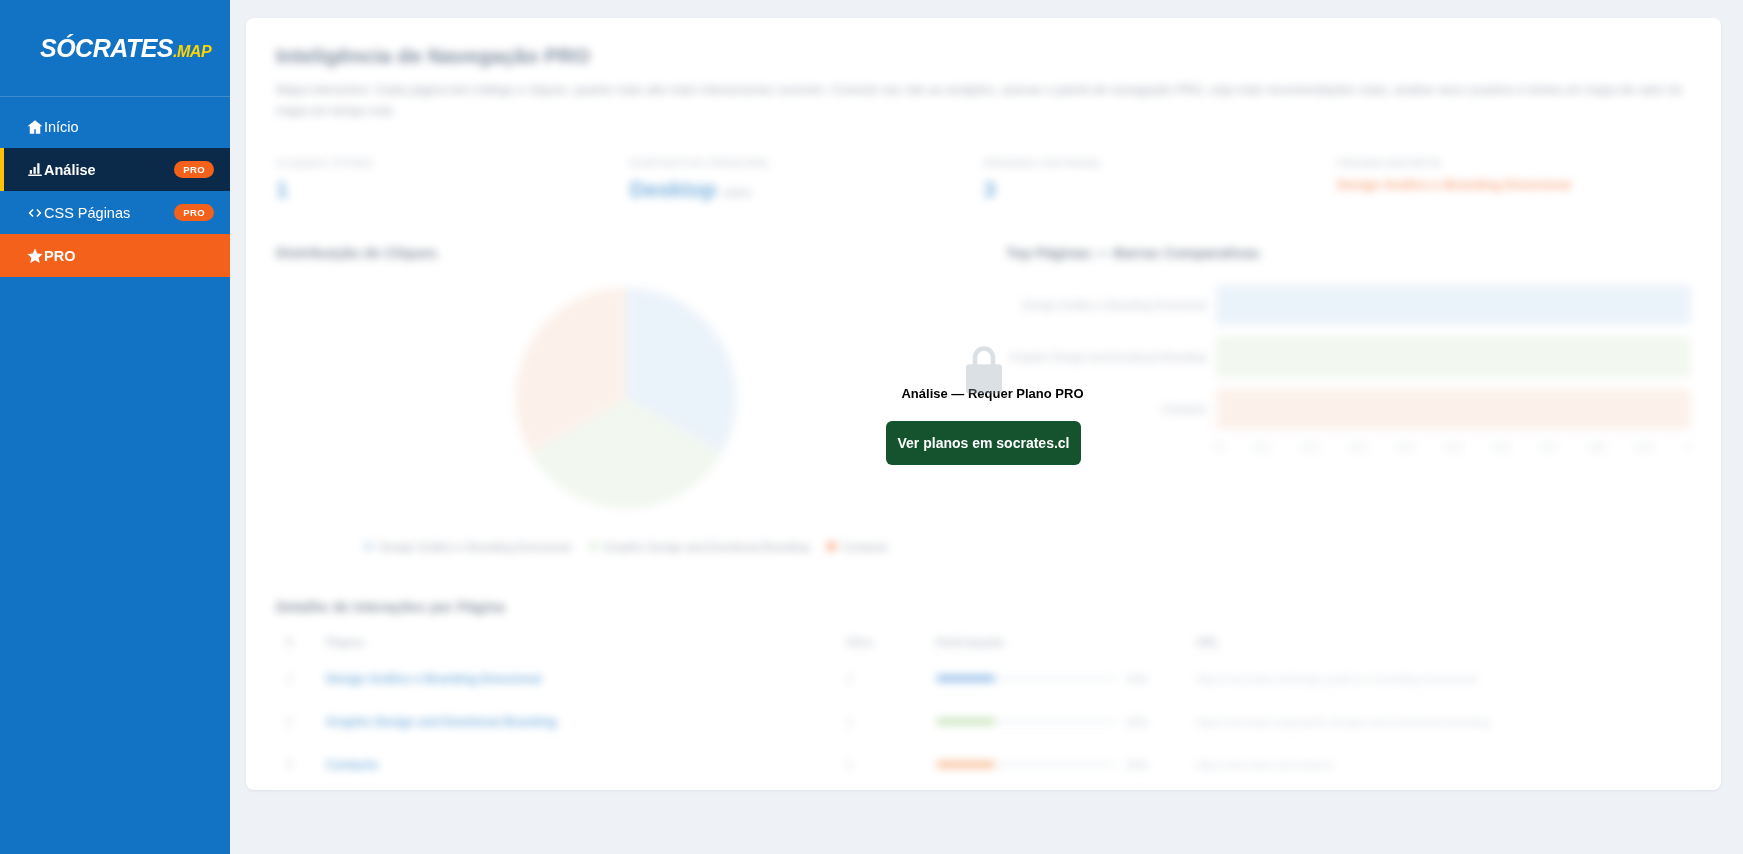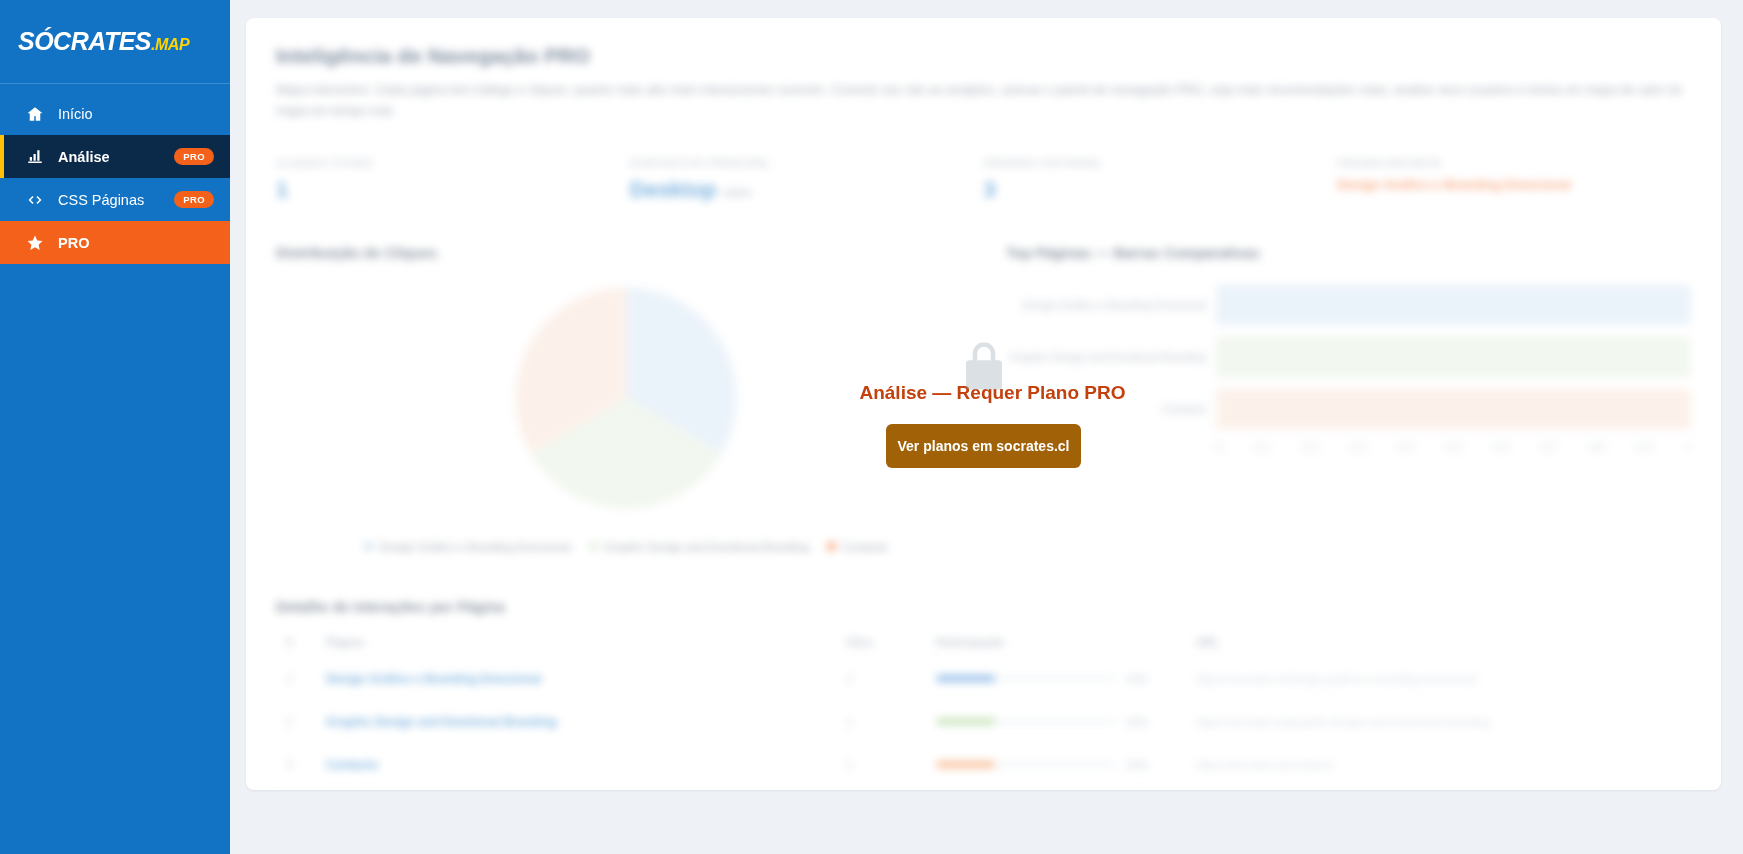--- a/index.html
+++ b/index.html
@@ -19,8 +19,8 @@
     position: relative;
   }
   .brand {
-    height: 84px; display: flex; align-items: center;
-    padding-left: 18px;
+    height: 97px; display: flex; align-items: center;
+    padding-left: 40px;
     border-bottom: 1px solid rgba(255,255,255,.18);
   }
   .brand-text { font-size: 25px; font-weight: 800; font-style: italic; letter-spacing: -0.5px; }

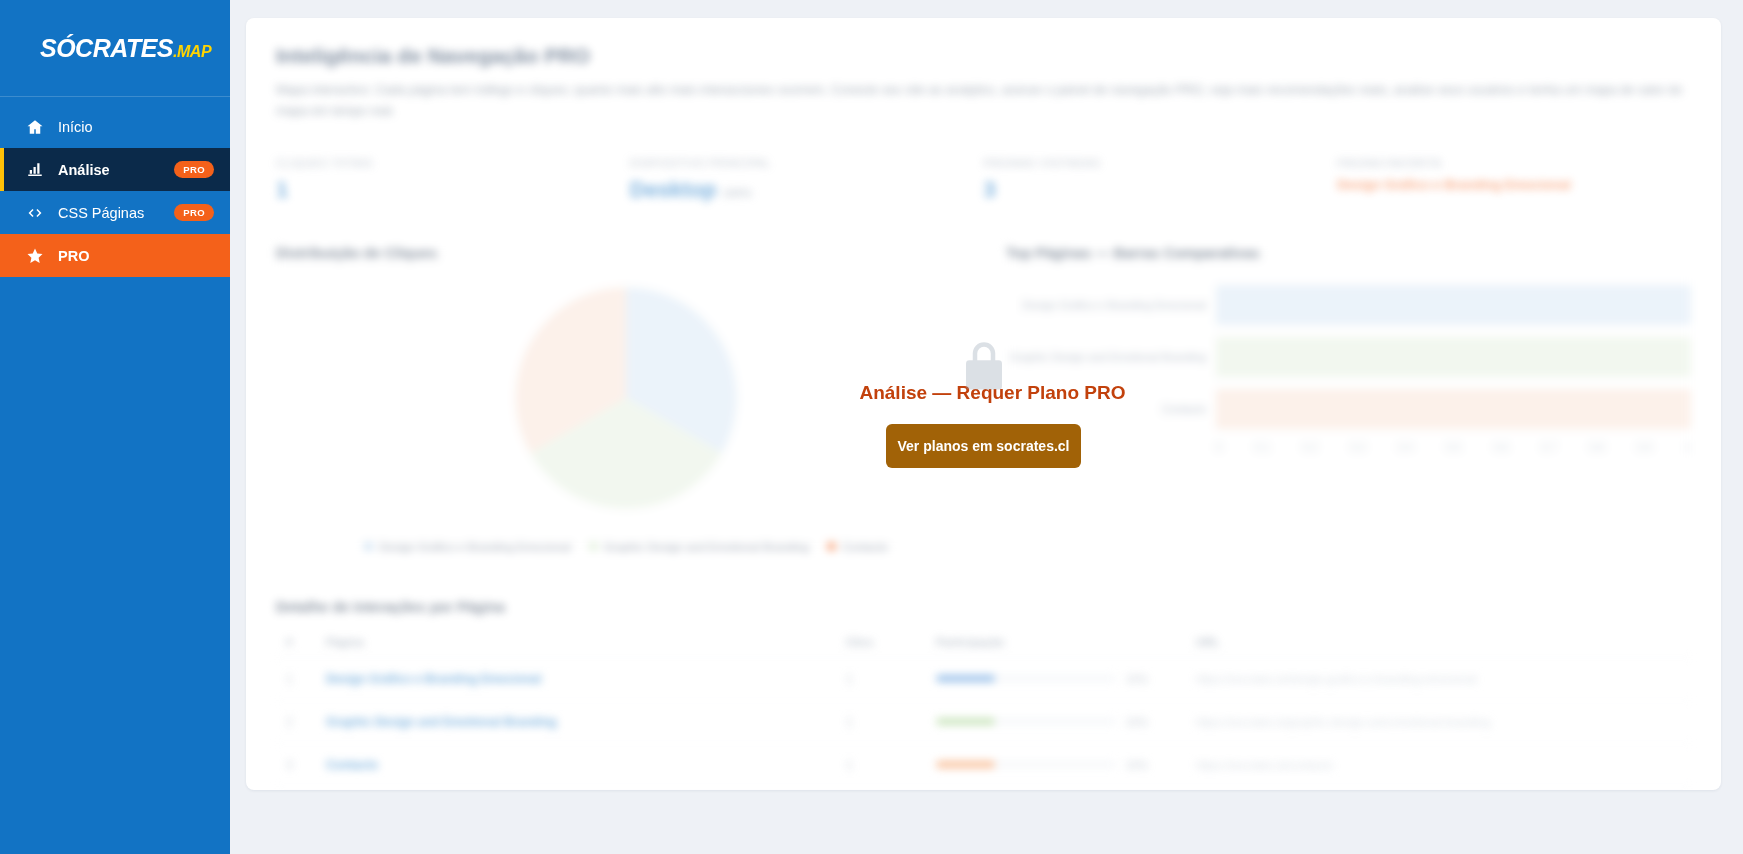--- a/index.html
+++ b/index.html
@@ -28,7 +28,7 @@
   .brand-map { color: #ffd400; font-size: 16px; font-weight: 800; font-style: italic; }
   .nav { margin-top: 8px; }
   .nav-item {
-    display: flex; align-items: center; gap: 14px;
+    display: flex; align-items: center; 
     height: 43px; padding: 0 16px 0 26px;
     color: #ffffff; font-size: 14.5px; font-weight: 500;
     cursor: pointer; position: relative;

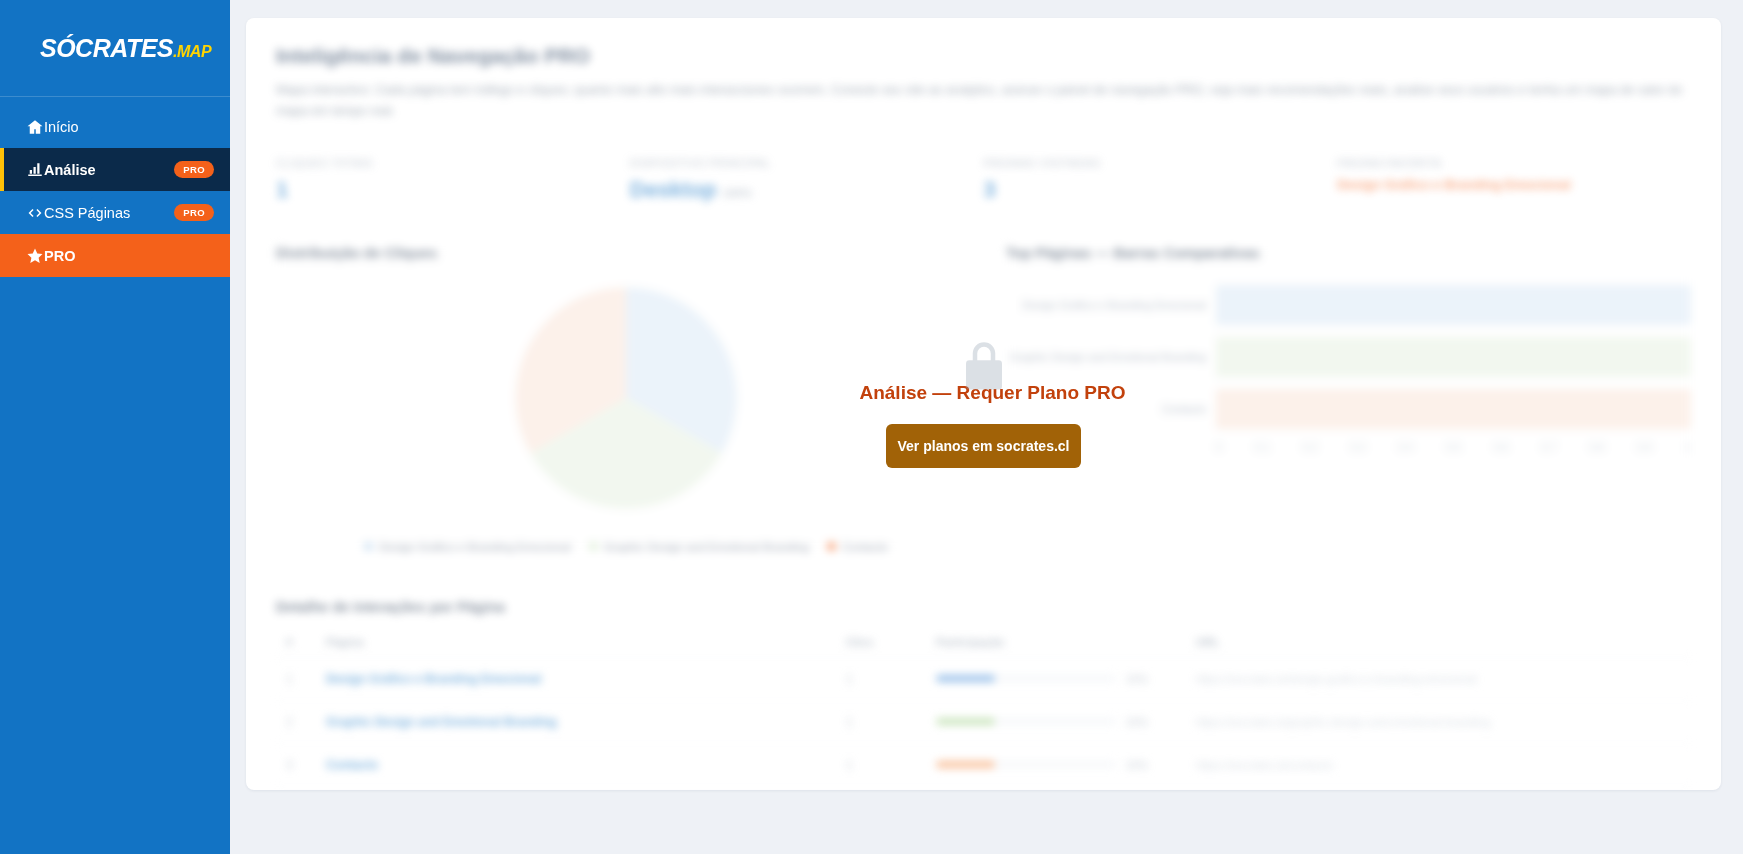--- a/index.html
+++ b/index.html
@@ -122,7 +122,7 @@
   }
   .lock-icon { margin-bottom: -22px; opacity:.35; }
   .lock-icon svg { width:54px; height:54px; fill:#9aa7b6; }
-  .lock-title { font-size: 19px; font-weight: 800; color:#c2410c; margin-top: 6px; margin-left: 18px; }
+  .lock-title { font-size: 13px; font-weight: 800; color:#000000; margin-top: 6px; margin-left: 18px; }
   .lock-sub {
     font-size: 13px; color:#5b6b7f; text-align:center;
     margin-top: 12px; max-width: 330px; line-height: 1.55;

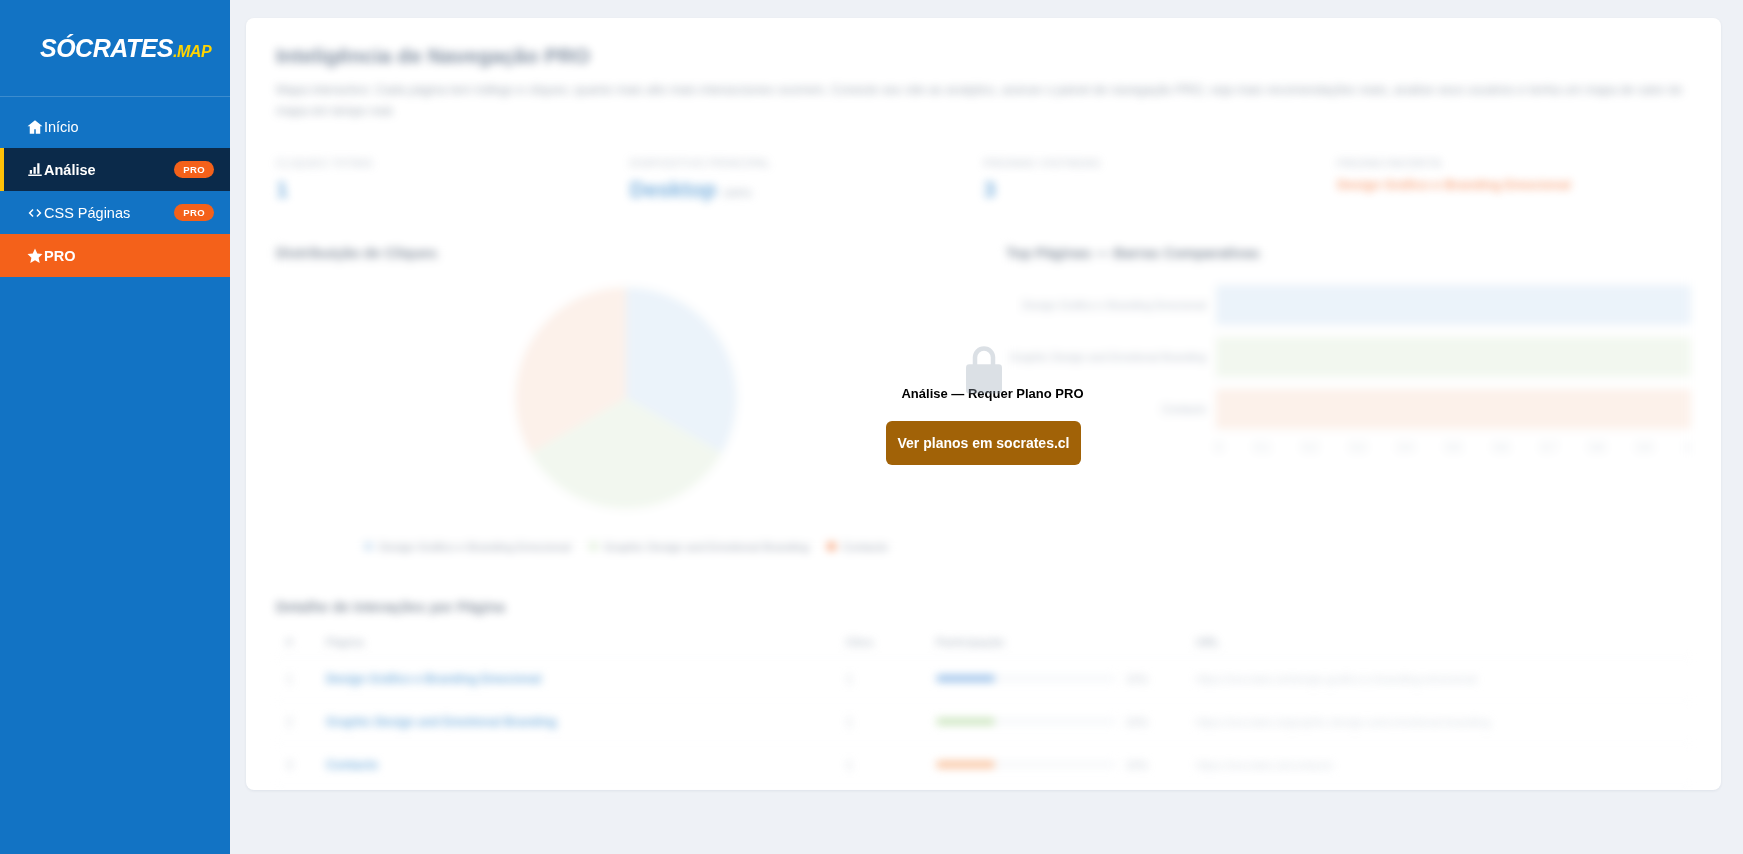--- a/index.html
+++ b/index.html
@@ -128,7 +128,7 @@
     margin-top: 12px; max-width: 330px; line-height: 1.55;
   }
   .lock-btn {
-    margin-top: 20px; background:#a16207; color:#fff; border:none;
+    margin-top: 20px; background:#14532d; color:#fff; border:none;
     font-size: 14px; font-weight: 700; padding: 14px 12px; border-radius: 6px;
     cursor:pointer; font-family:"Liberation Sans", sans-serif;
   }

